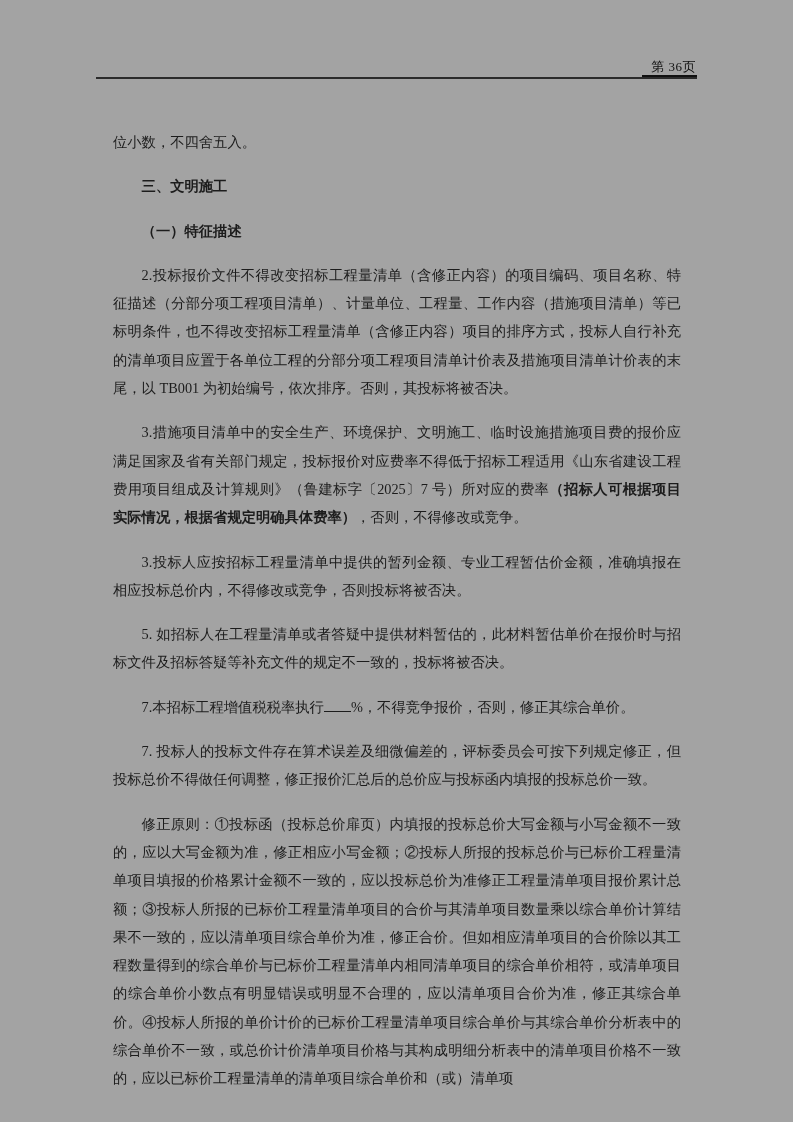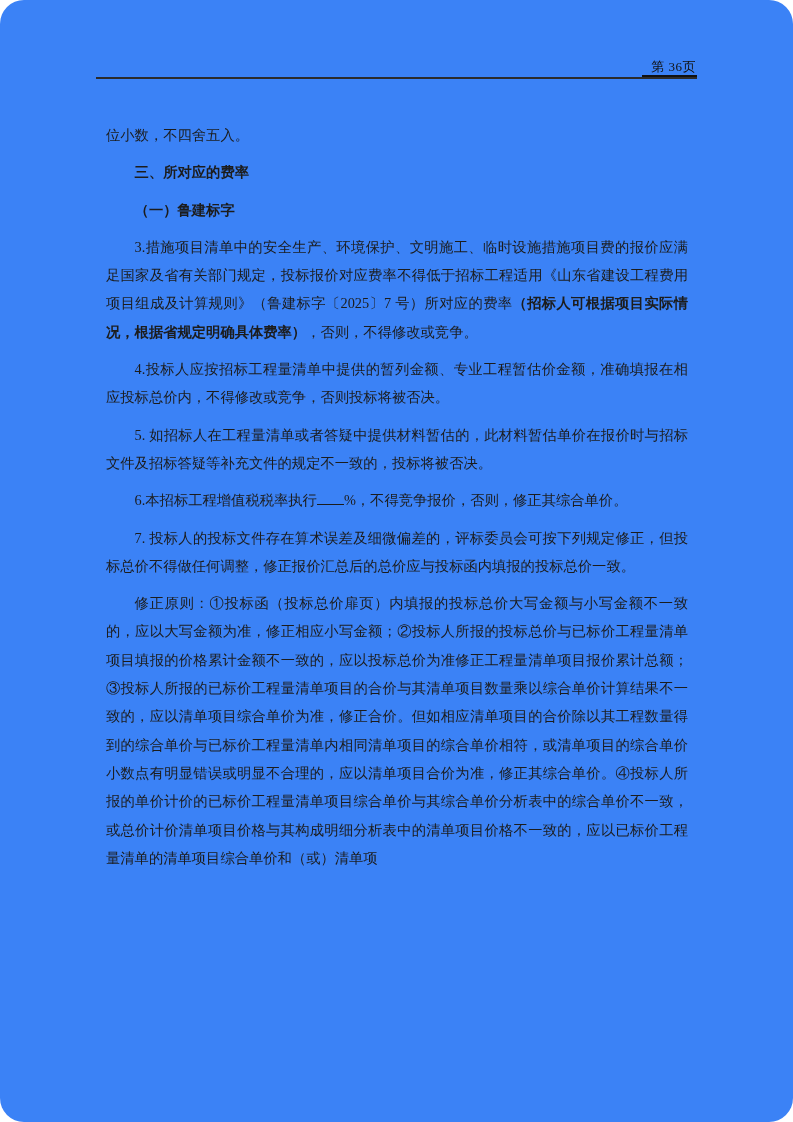--- a/index.html
+++ b/index.html
@@ -11,11 +11,10 @@
     position: relative;
     width: 793px;
     height: 1122px;
-    background: #3b82f6;
+    background: #a3a3a3;
     overflow: hidden;
     font-family: "Liberation Serif", "DejaVu Serif", serif;
     color: #1c1c1c;
-    border-radius: 24px;
   }
   .header {
     position: absolute;

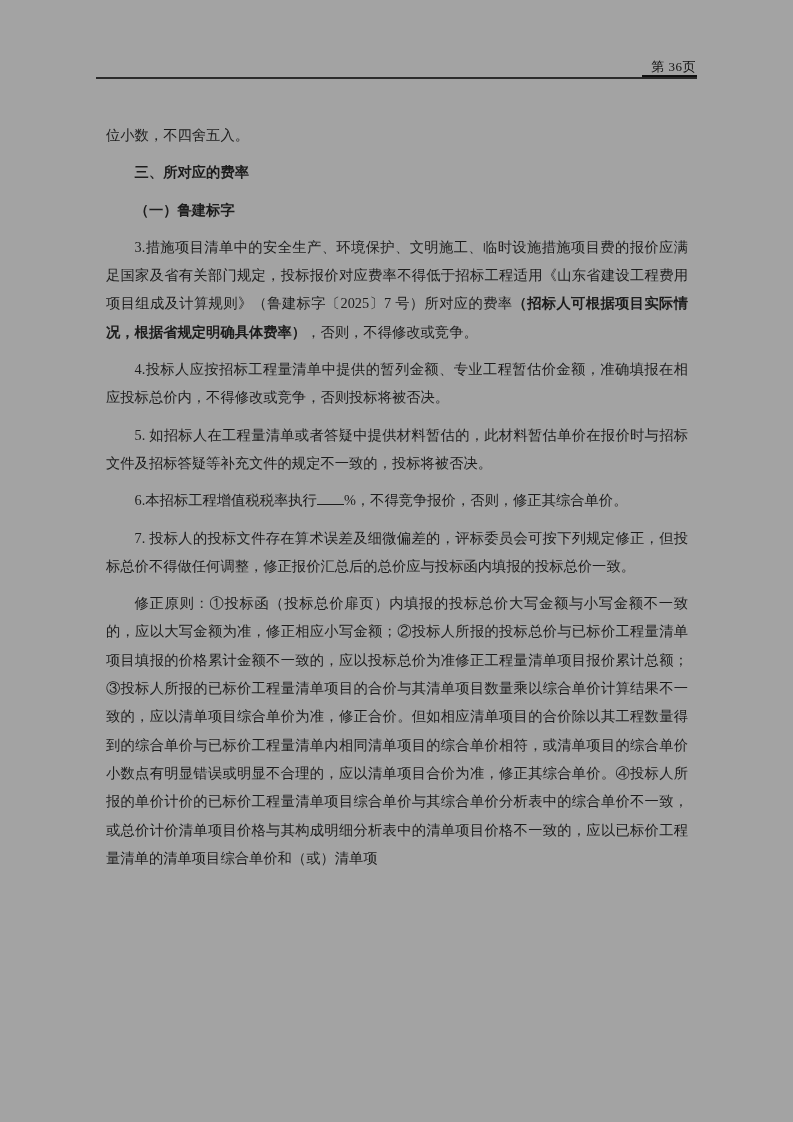--- a/index.html
+++ b/index.html
@@ -46,7 +46,7 @@
     text-align: justify;
   }
   .para {
-    margin: 9px;
+    margin: 16px;
     text-indent: 2em;
   }
   .para.body-noindent {

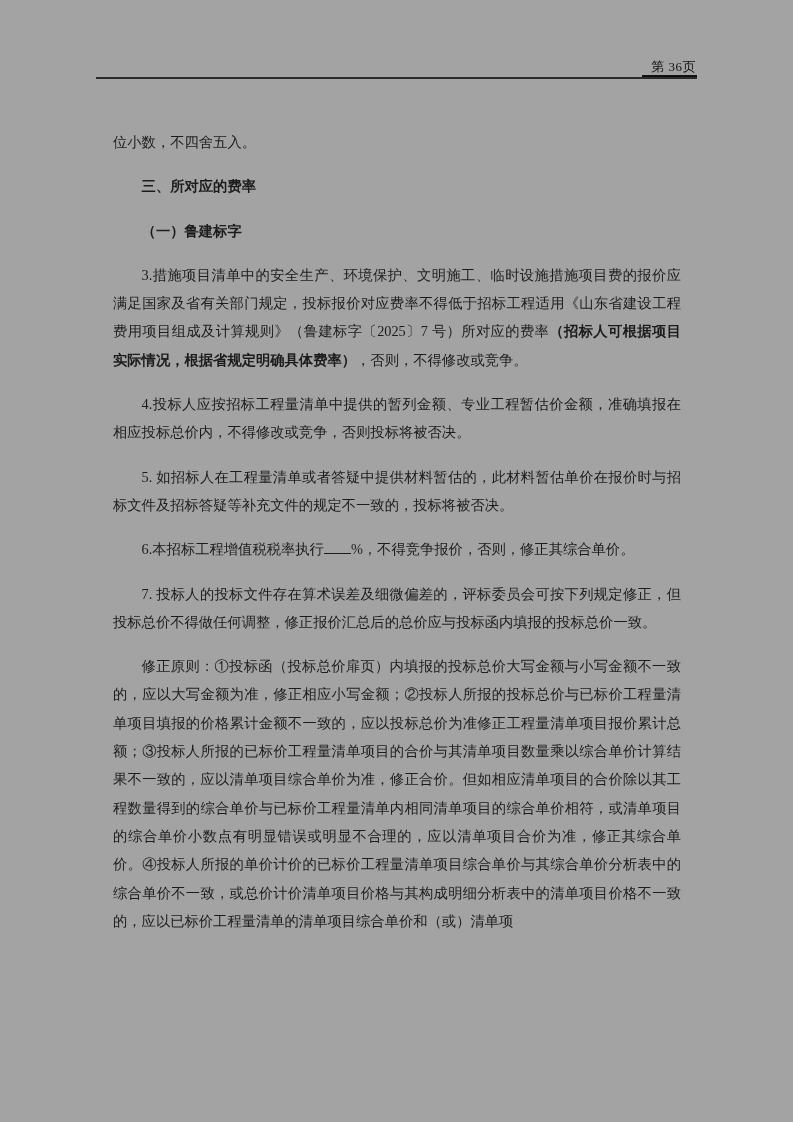--- a/index.html
+++ b/index.html
@@ -76,7 +76,7 @@
   </div>
   <div class="content">
       <p class="para body-noindent"><span>位小数，不四舍五入。</span></p>
-      <p class="para heading"><span class="bold">三、所对应的费率</span></p>
+      <p class="para heading"><span class="bold">三、文明施工</span></p>
       <p class="para heading"><span class="bold">（一）鲁建标字</span></p>
       <p class="para body"><span>3.措施项目清单中的安全生产、环境保护、文明施工、临时设施措施项目费的报价应满足国家及省有关部门规定，投标报价对应费率不得低于招标工程适用《山东省建设工程费用项目组成及计算规则》（鲁建标字〔2025〕7 号）所对应的费率</span><span class="bold">（招标人可根据项目实际情况，根据省规定明确具体费率）</span><span>，否则，不得修改或竞争。</span></p>
       <p class="para body"><span>4.投标人应按招标工程量清单中提供的暂列金额、专业工程暂估价金额，准确填报在相应投标总价内，不得修改或竞争，否则投标将被否决。</span></p>

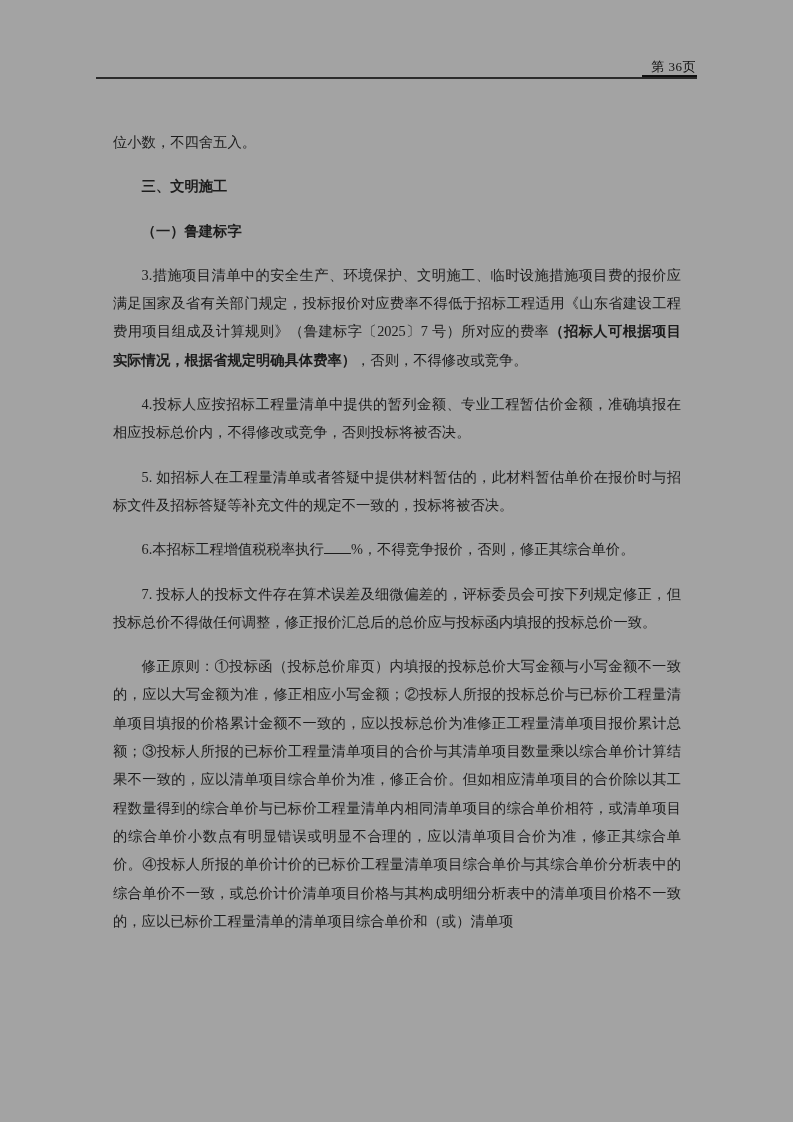--- a/index.html
+++ b/index.html
@@ -77,7 +77,7 @@
   <div class="content">
       <p class="para body-noindent"><span>位小数，不四舍五入。</span></p>
       <p class="para heading"><span class="bold">三、文明施工</span></p>
-      <p class="para heading"><span class="bold">（一）鲁建标字</span></p>
+      <p class="para heading"><span class="bold">（一）特征描述</span></p>
       <p class="para body"><span>3.措施项目清单中的安全生产、环境保护、文明施工、临时设施措施项目费的报价应满足国家及省有关部门规定，投标报价对应费率不得低于招标工程适用《山东省建设工程费用项目组成及计算规则》（鲁建标字〔2025〕7 号）所对应的费率</span><span class="bold">（招标人可根据项目实际情况，根据省规定明确具体费率）</span><span>，否则，不得修改或竞争。</span></p>
       <p class="para body"><span>4.投标人应按招标工程量清单中提供的暂列金额、专业工程暂估价金额，准确填报在相应投标总价内，不得修改或竞争，否则投标将被否决。</span></p>
       <p class="para body"><span>5. 如招标人在工程量清单或者答疑中提供材料暂估的，此材料暂估单价在报价时与招标文件及招标答疑等补充文件的规定不一致的，投标将被否决。</span></p>

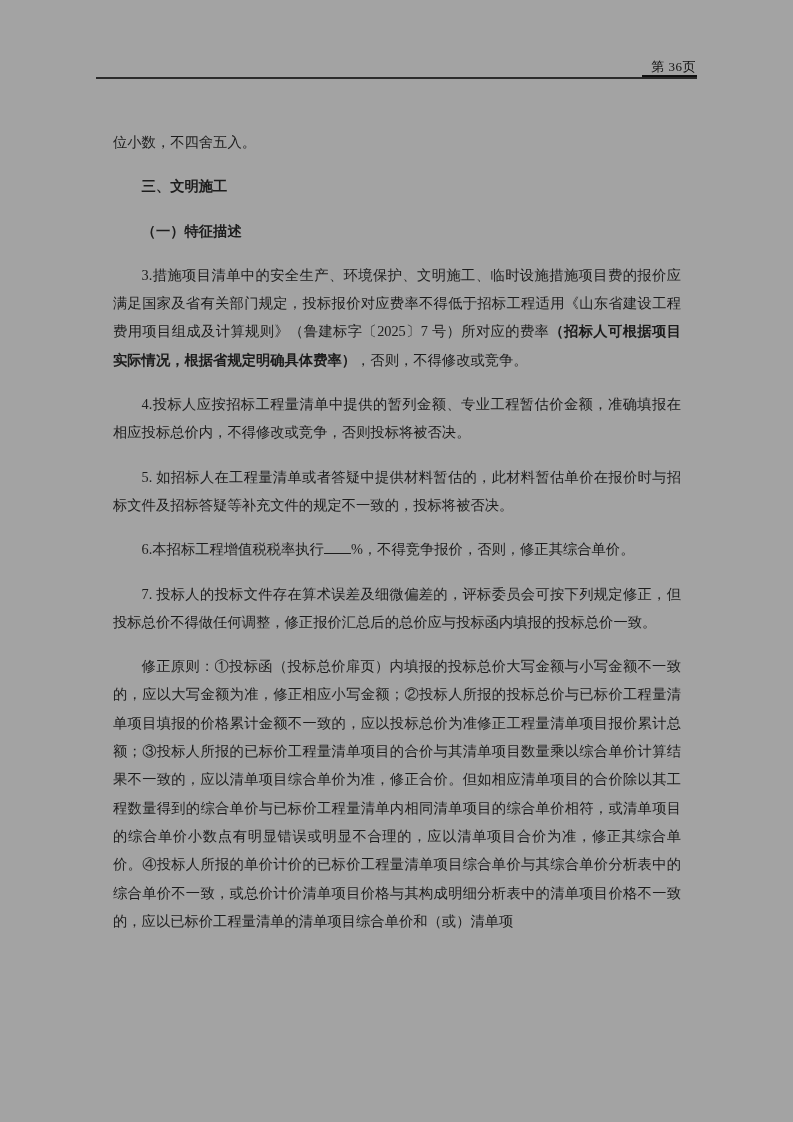--- a/index.html
+++ b/index.html
@@ -78,6 +78,7 @@
       <p class="para body-noindent"><span>位小数，不四舍五入。</span></p>
       <p class="para heading"><span class="bold">三、文明施工</span></p>
       <p class="para heading"><span class="bold">（一）特征描述</span></p>
+      <p class="para body"><span>2.投标报价文件不得改变招标工程量清单（含修正内容）的项目编码、项目名称、特征描述（分部分项工程项目清单）、计量单位、工程量、工作内容（措施项目清单）等已标明条件，也不得改变招标工程量清单（含修正内容）项目的排序方式，投标人自行补充的清单项目应置于各单位工程的分部分项工程项目清单计价表及措施项目清单计价表的末尾，以 TB001 为初始编号，依次排序。否则，其投标将被否决。</span></p>
       <p class="para body"><span>3.措施项目清单中的安全生产、环境保护、文明施工、临时设施措施项目费的报价应满足国家及省有关部门规定，投标报价对应费率不得低于招标工程适用《山东省建设工程费用项目组成及计算规则》（鲁建标字〔2025〕7 号）所对应的费率</span><span class="bold">（招标人可根据项目实际情况，根据省规定明确具体费率）</span><span>，否则，不得修改或竞争。</span></p>
       <p class="para body"><span>4.投标人应按招标工程量清单中提供的暂列金额、专业工程暂估价金额，准确填报在相应投标总价内，不得修改或竞争，否则投标将被否决。</span></p>
       <p class="para body"><span>5. 如招标人在工程量清单或者答疑中提供材料暂估的，此材料暂估单价在报价时与招标文件及招标答疑等补充文件的规定不一致的，投标将被否决。</span></p>

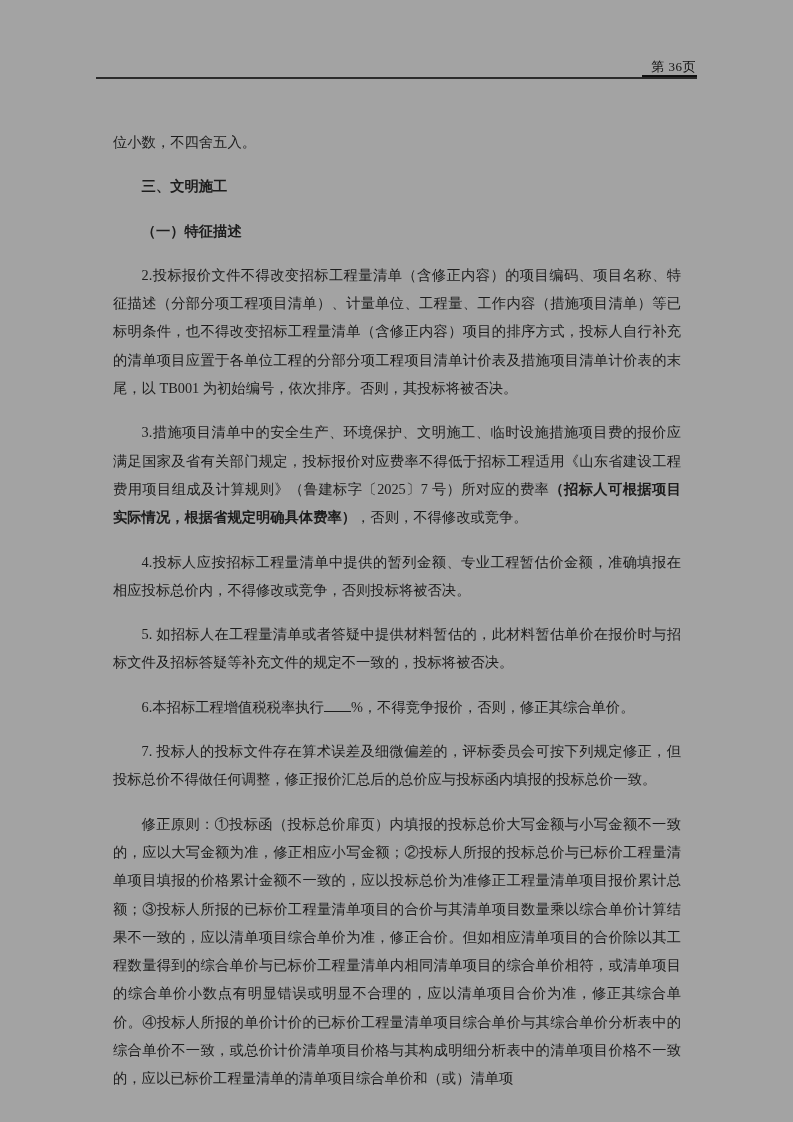--- a/index.html
+++ b/index.html
@@ -80,7 +80,7 @@
       <p class="para heading"><span class="bold">（一）特征描述</span></p>
       <p class="para body"><span>2.投标报价文件不得改变招标工程量清单（含修正内容）的项目编码、项目名称、特征描述（分部分项工程项目清单）、计量单位、工程量、工作内容（措施项目清单）等已标明条件，也不得改变招标工程量清单（含修正内容）项目的排序方式，投标人自行补充的清单项目应置于各单位工程的分部分项工程项目清单计价表及措施项目清单计价表的末尾，以 TB001 为初始编号，依次排序。否则，其投标将被否决。</span></p>
       <p class="para body"><span>3.措施项目清单中的安全生产、环境保护、文明施工、临时设施措施项目费的报价应满足国家及省有关部门规定，投标报价对应费率不得低于招标工程适用《山东省建设工程费用项目组成及计算规则》（鲁建标字〔2025〕7 号）所对应的费率</span><span class="bold">（招标人可根据项目实际情况，根据省规定明确具体费率）</span><span>，否则，不得修改或竞争。</span></p>
-      <p class="para body"><span>4.投标人应按招标工程量清单中提供的暂列金额、专业工程暂估价金额，准确填报在相应投标总价内，不得修改或竞争，否则投标将被否决。</span></p>
+      <p class="para body"><span>3.投标人应按招标工程量清单中提供的暂列金额、专业工程暂估价金额，准确填报在相应投标总价内，不得修改或竞争，否则投标将被否决。</span></p>
       <p class="para body"><span>5. 如招标人在工程量清单或者答疑中提供材料暂估的，此材料暂估单价在报价时与招标文件及招标答疑等补充文件的规定不一致的，投标将被否决。</span></p>
       <p class="para body"><span>6.本招标工程增值税税率执行</span><span class="blank-underline"></span><span>%，不得竞争报价，否则，修正其综合单价。</span></p>
       <p class="para body"><span>7. 投标人的投标文件存在算术误差及细微偏差的，评标委员会可按下列规定修正，但投标总价不得做任何调整，修正报价汇总后的总价应与投标函内填报的投标总价一致。</span></p>

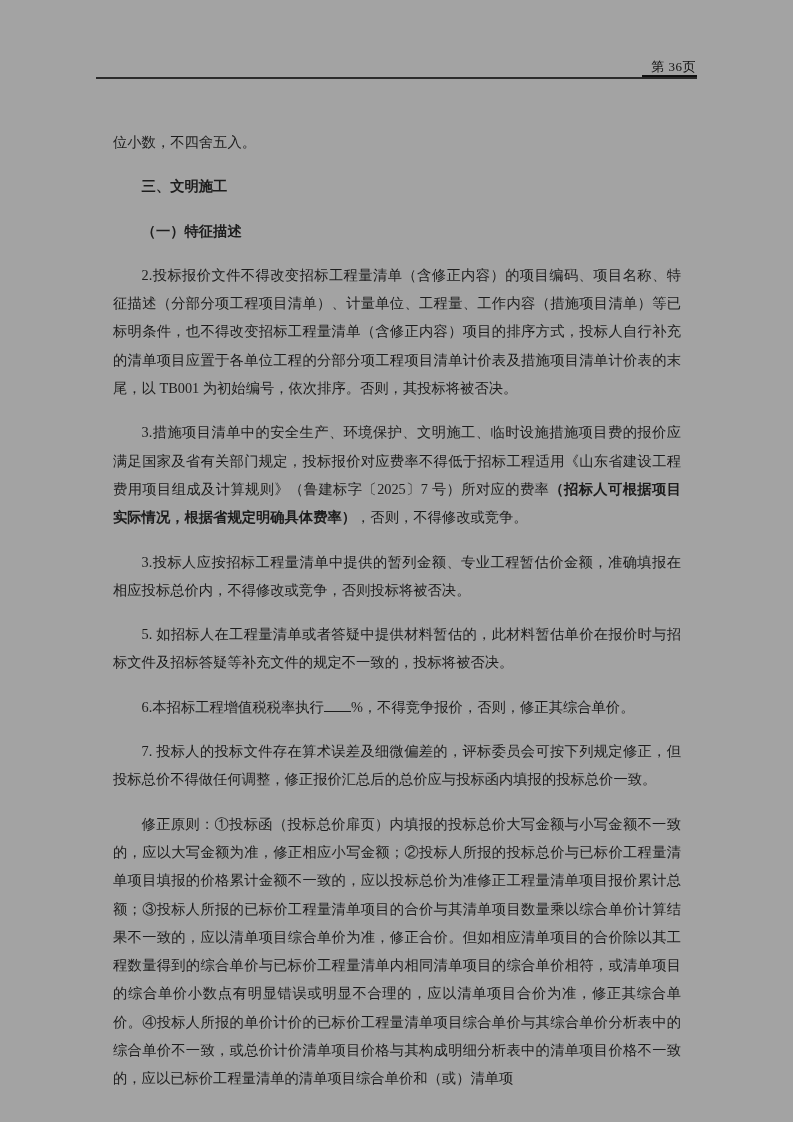--- a/index.html
+++ b/index.html
@@ -82,7 +82,7 @@
       <p class="para body"><span>3.措施项目清单中的安全生产、环境保护、文明施工、临时设施措施项目费的报价应满足国家及省有关部门规定，投标报价对应费率不得低于招标工程适用《山东省建设工程费用项目组成及计算规则》（鲁建标字〔2025〕7 号）所对应的费率</span><span class="bold">（招标人可根据项目实际情况，根据省规定明确具体费率）</span><span>，否则，不得修改或竞争。</span></p>
       <p class="para body"><span>3.投标人应按招标工程量清单中提供的暂列金额、专业工程暂估价金额，准确填报在相应投标总价内，不得修改或竞争，否则投标将被否决。</span></p>
       <p class="para body"><span>5. 如招标人在工程量清单或者答疑中提供材料暂估的，此材料暂估单价在报价时与招标文件及招标答疑等补充文件的规定不一致的，投标将被否决。</span></p>
-      <p class="para body"><span>6.本招标工程增值税税率执行</span><span class="blank-underline"></span><span>%，不得竞争报价，否则，修正其综合单价。</span></p>
+      <p class="para body"><span>7.本招标工程增值税税率执行</span><span class="blank-underline"></span><span>%，不得竞争报价，否则，修正其综合单价。</span></p>
       <p class="para body"><span>7. 投标人的投标文件存在算术误差及细微偏差的，评标委员会可按下列规定修正，但投标总价不得做任何调整，修正报价汇总后的总价应与投标函内填报的投标总价一致。</span></p>
       <p class="para body"><span>修正原则：①投标函（投标总价扉页）内填报的投标总价大写金额与小写金额不一致的，应以大写金额为准，修正相应小写金额；②投标人所报的投标总价与已标价工程量清单项目填报的价格累计金额不一致的，应以投标总价为准修正工程量清单项目报价累计总额；③投标人所报的已标价工程量清单项目的合价与其清单项目数量乘以综合单价计算结果不一致的，应以清单项目综合单价为准，修正合价。但如相应清单项目的合价除以其工程数量得到的综合单价与已标价工程量清单内相同清单项目的综合单价相符，或清单项目的综合单价小数点有明显错误或明显不合理的，应以清单项目合价为准，修正其综合单价。④投标人所报的单价计价的已标价工程量清单项目综合单价与其综合单价分析表中的综合单价不一致，或总价计价清单项目价格与其构成明细分析表中的清单项目价格不一致的，应以已标价工程量清单的清单项目综合单价和（或）清单项</span></p>
     </div>

